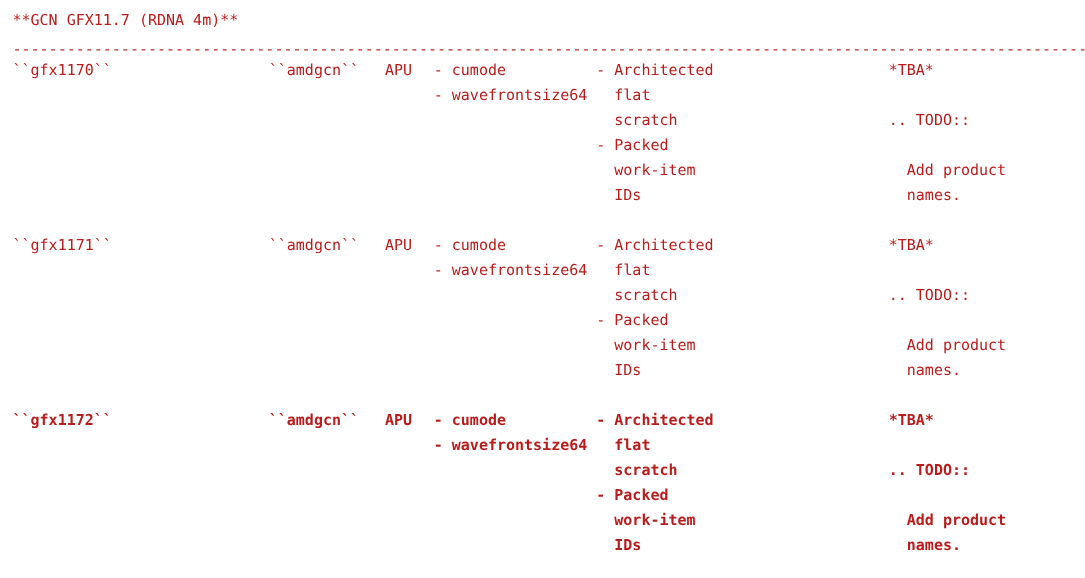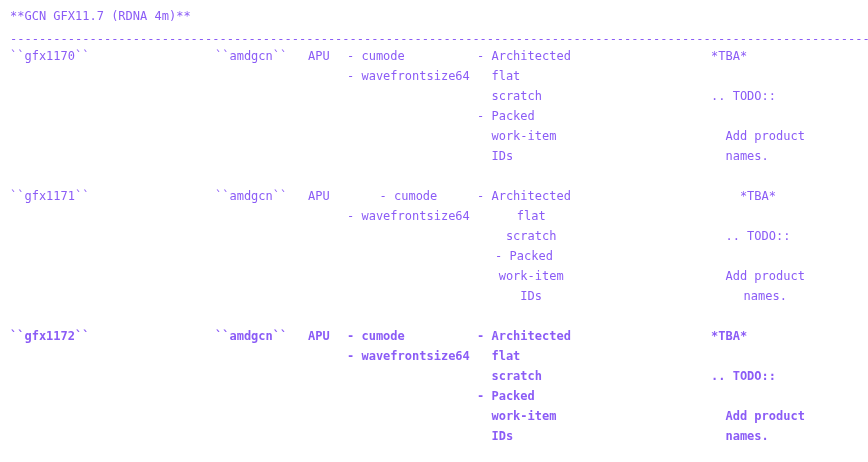--- a/index.html
+++ b/index.html
@@ -19,7 +19,7 @@
     font-family: "DejaVu Sans Mono", "Liberation Mono", monospace;
     font-size: 12px;
     line-height: 20px;
-    color: #8b5cf6;
+    color: #b91c1c;
     background: #ffffff;
   }
   .line {

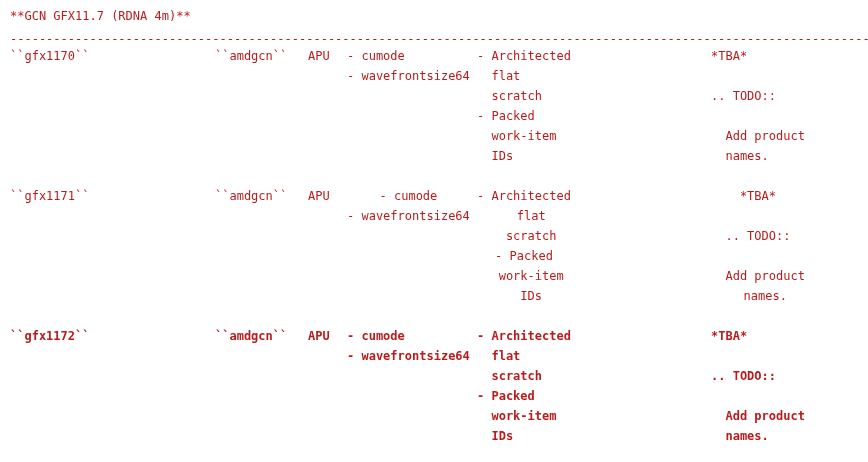--- a/index.html
+++ b/index.html
@@ -43,7 +43,7 @@
     height: 120px;
   }
   .row-0 { top: 46px; }
-  .row-1 { top: 186px; text-align: center; }
+  .row-1 { top: 186px; }
   .row-2 { top: 326px; font-weight: bold; }
   .cell {
     position: absolute;

